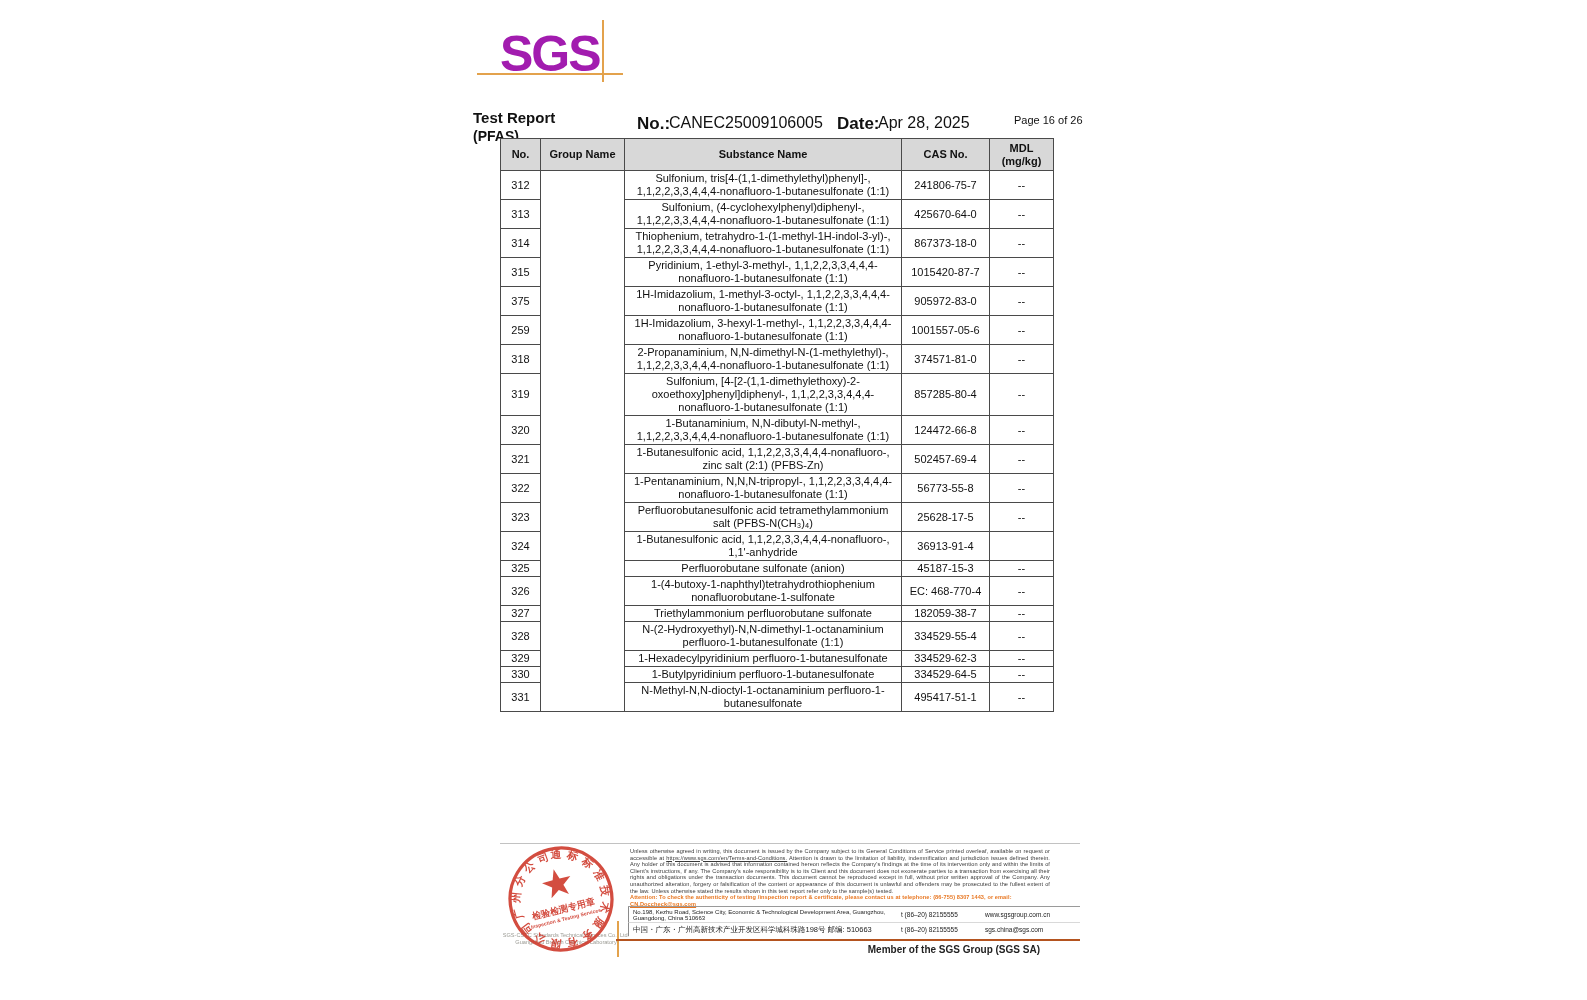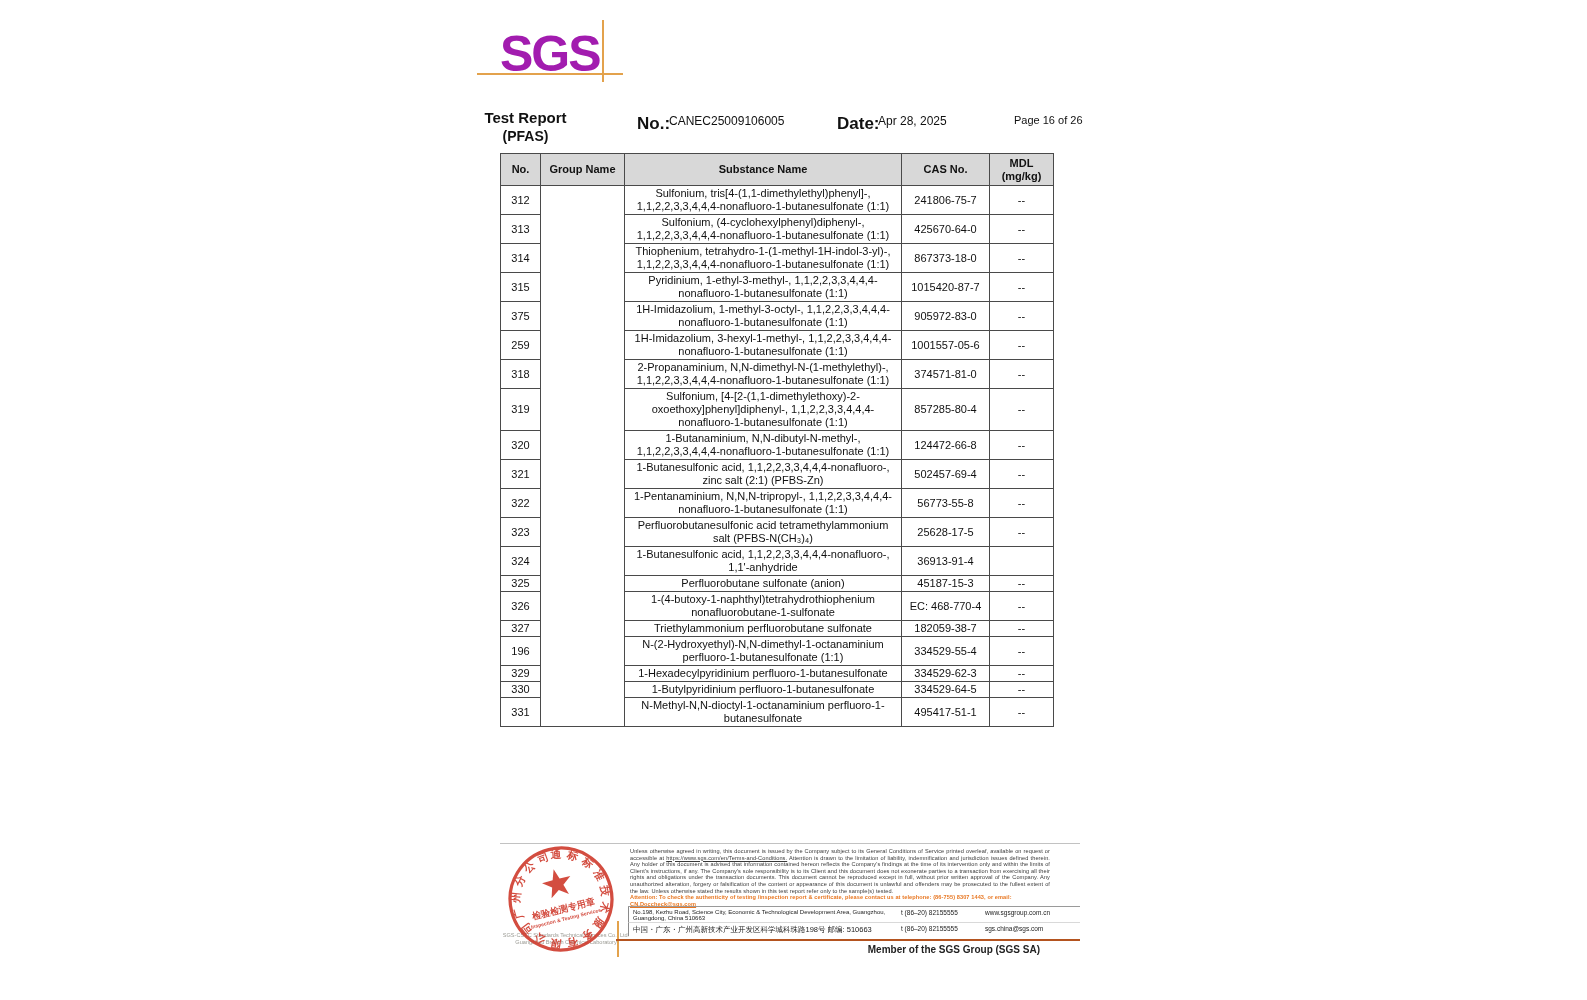--- a/index.html
+++ b/index.html
@@ -19,7 +19,7 @@
   .logo-vline { left:602px; top:20px; width:2px; height:62px; background:#e3a24c; }
 
   
-  .report-title { left:473px; top:108px; width:105px; text-align:center; }
+  .report-title { left:473px; top:108px; width:105px; }
   .report-title .t1 { font-size:15px; font-weight:bold; line-height:19px; }
   .report-title .t2 { font-size:14px; font-weight:bold; line-height:18px; }
   .hdr-lbl { font-size:17px; font-weight:bold; }

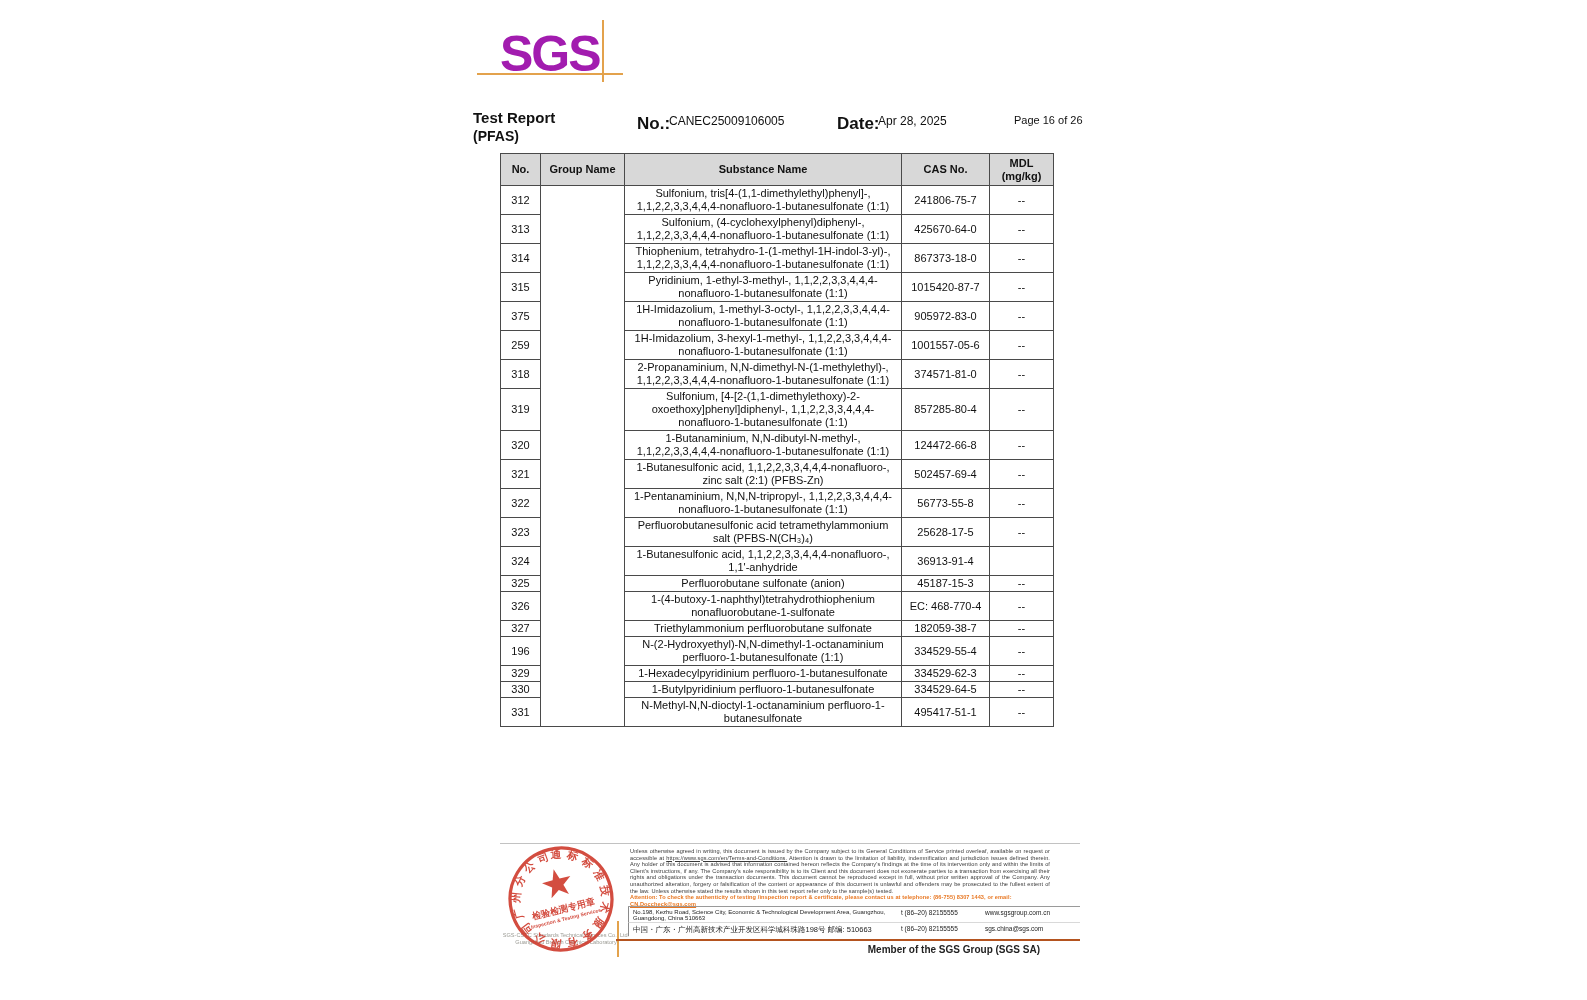--- a/index.html
+++ b/index.html
@@ -23,7 +23,7 @@
   .report-title .t1 { font-size:15px; font-weight:bold; line-height:19px; }
   .report-title .t2 { font-size:14px; font-weight:bold; line-height:18px; }
   .hdr-lbl { font-size:17px; font-weight:bold; }
-  .hdr-val { font-size:12px; }
+  .hdr-val { font-size:16px; }
   .pos-no-lbl   { left:637px; top:114px; }
   .pos-no-val   { left:669px; top:114px; }
   .pos-date-lbl { left:837px; top:114px; }

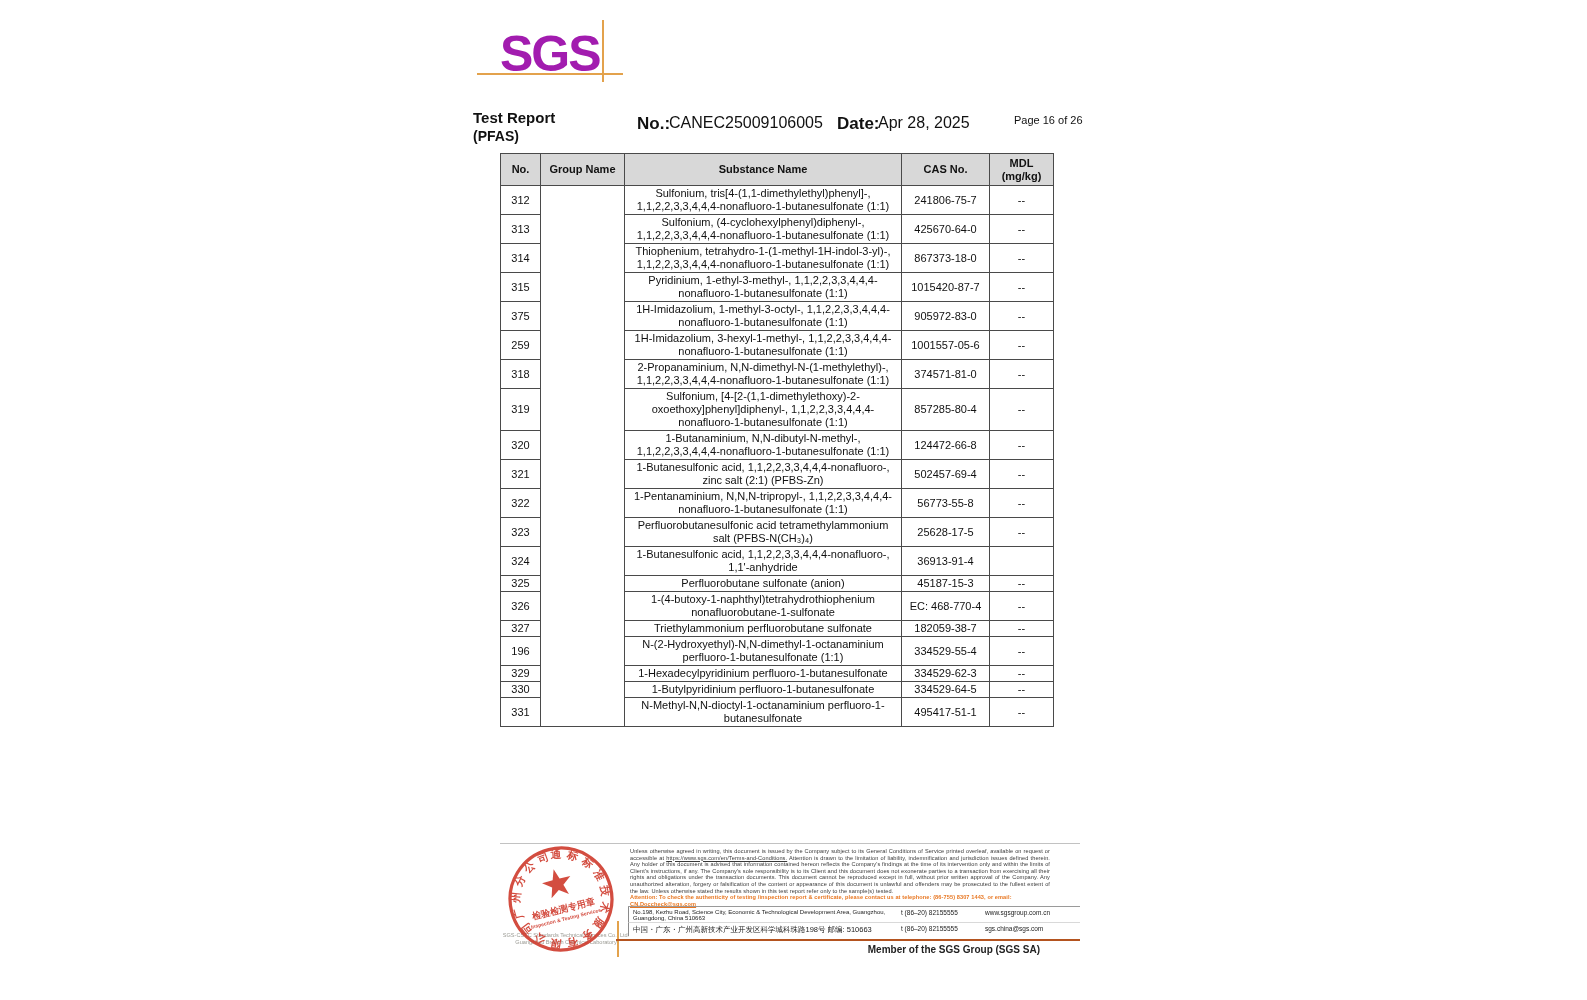--- a/index.html
+++ b/index.html
@@ -31,7 +31,7 @@
   .pos-page     { left:1014px; top:114px; font-size:11px; }
 
   
-  .tbl-wrap { left:500px; top:153px; width:553px; }
+  .tbl-wrap { left:500px; top:138px; width:553px; }
   table { border-collapse:collapse; width:553px; table-layout:fixed; }
   th, td { border:1px solid #4a4a4a; font-size:11px; vertical-align:middle; }
   thead th {

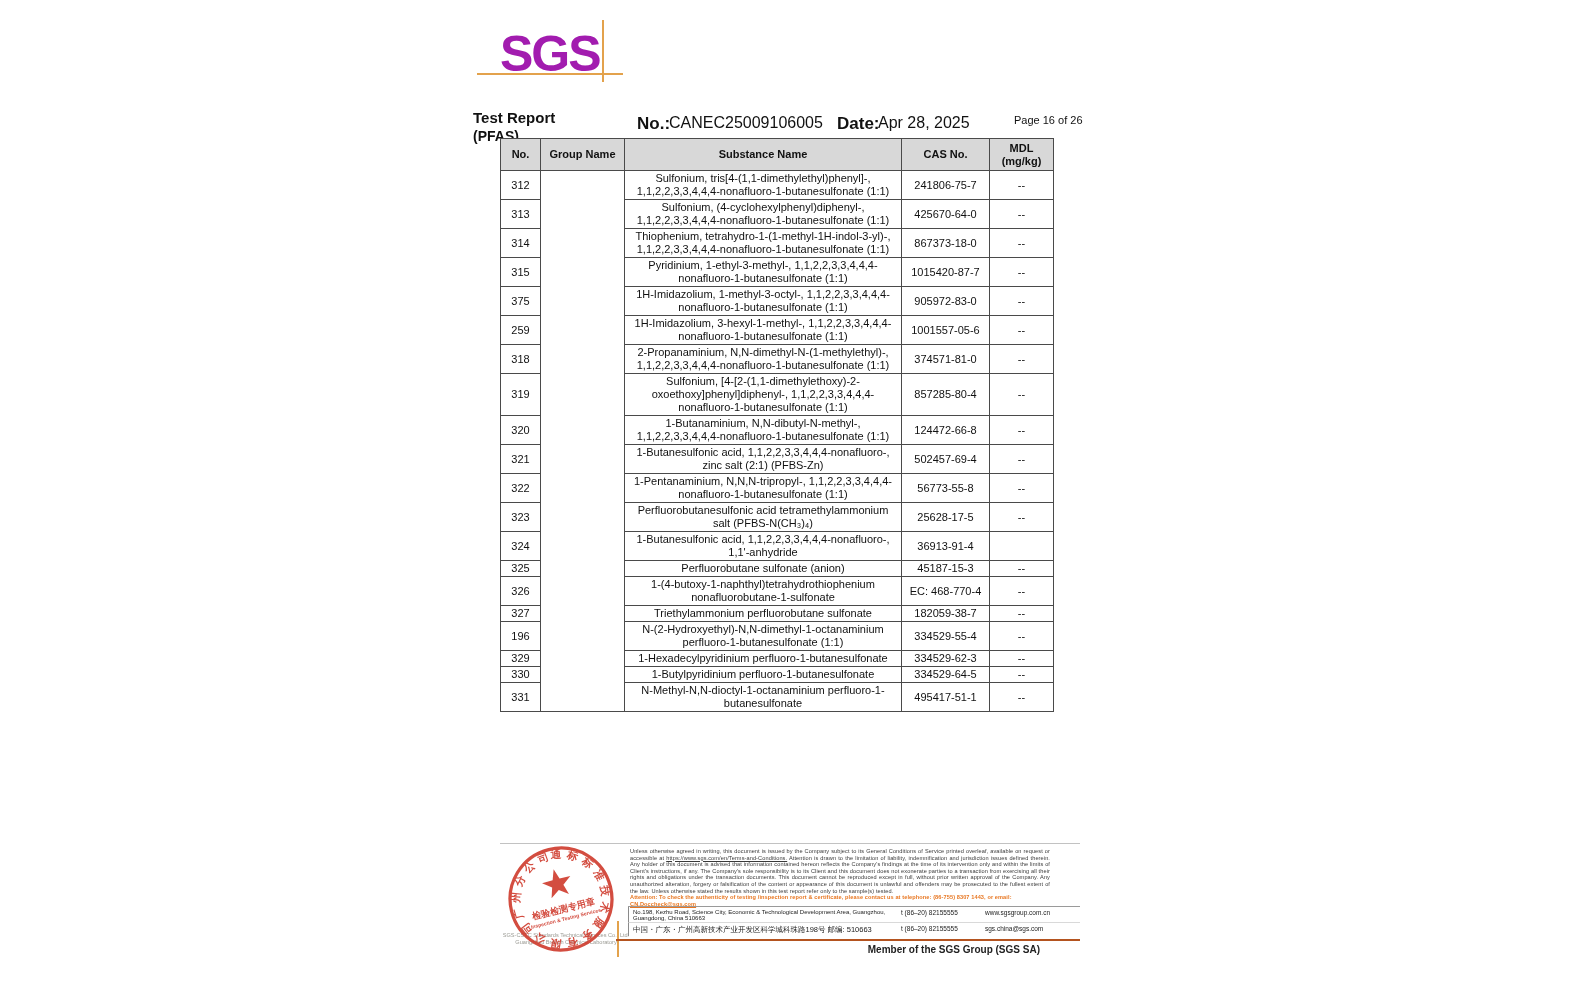--- a/index.html
+++ b/index.html
@@ -206,7 +206,7 @@
           <td class="c-mdl">--</td>
         </tr>
         <tr>
-          <td class="c-no">196</td>
+          <td class="c-no">328</td>
           <td class="c-sub">N-(2-Hydroxyethyl)-N,N-dimethyl-1-octanaminium perfluoro-1-butanesulfonate (1:1)</td>
           <td class="c-cas">334529-55-4</td>
           <td class="c-mdl">--</td>

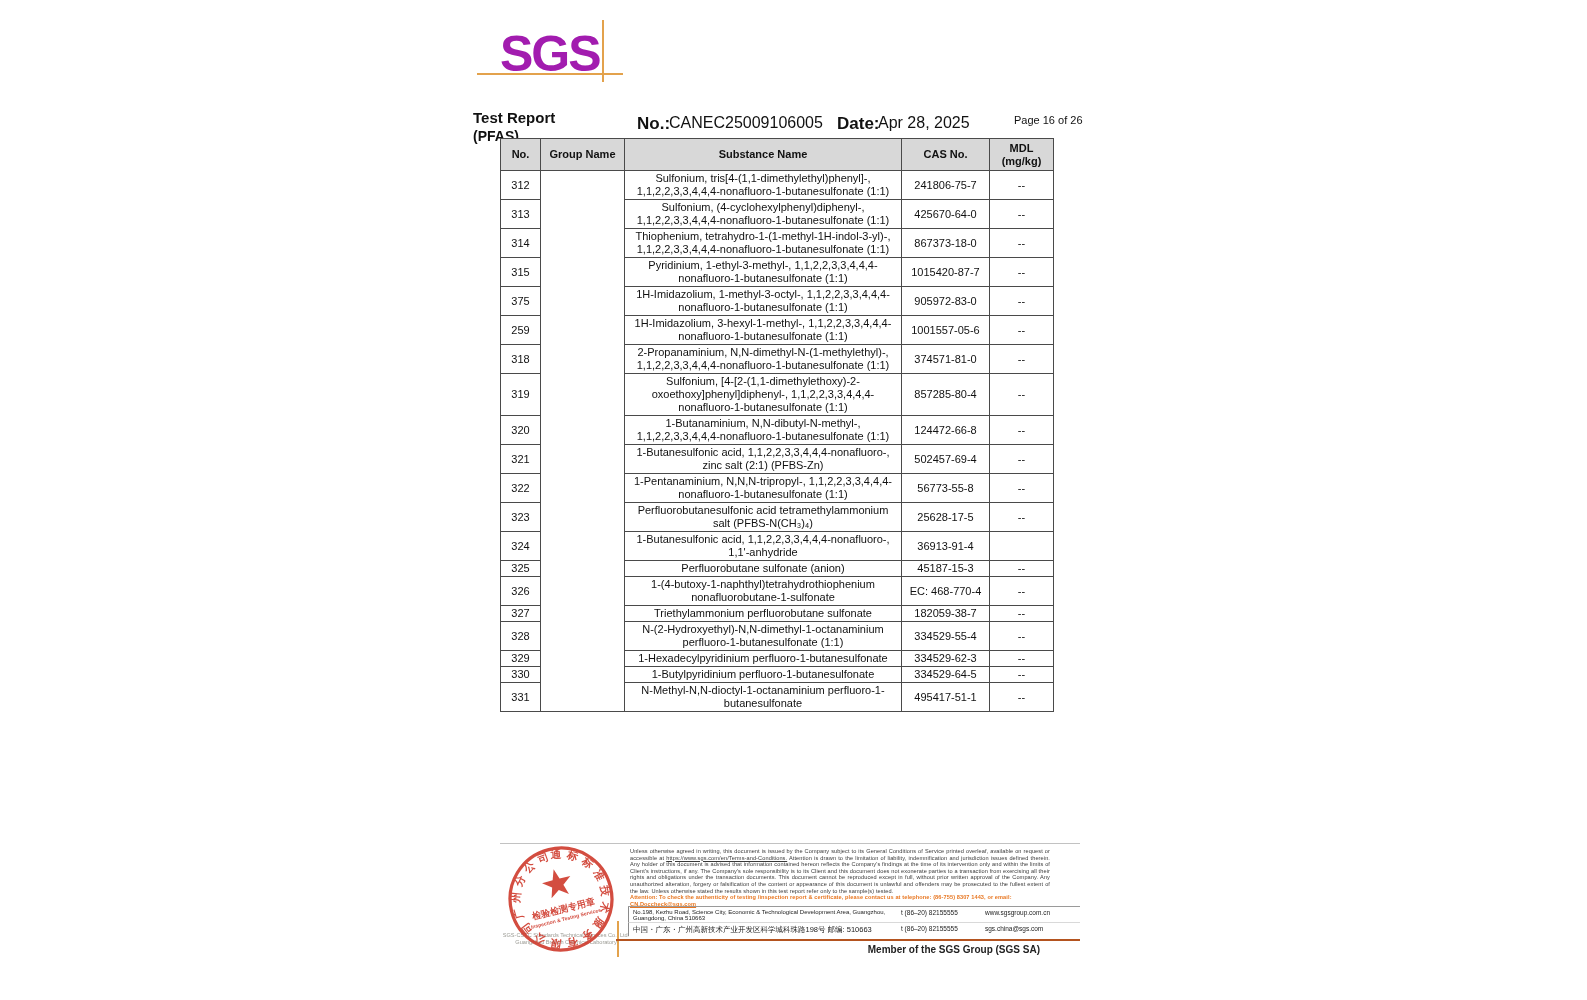--- a/index.html
+++ b/index.html
@@ -57,7 +57,7 @@
   .attention { color:#e87722; font-weight:bold; text-align:left; }
 
   .addr-block { left:628px; top:906px; width:452px; border-top:1px solid #9a9a9a; }
-  .addr-row { display:flex; border-left:1px solid #8a8a8a; padding:1.5px 0 1.5px 4px; }
+  .addr-row { display:flex; align-items:center; border-left:1px solid #8a8a8a; padding:1.5px 0 1.5px 4px; }
   .addr-row + .addr-row { border-top:1px solid #d9d9d9; }
   .addr-main { width:268px; font-size:6px; color:#222; }
   .addr-main.cn { font-size:7.5px; }

